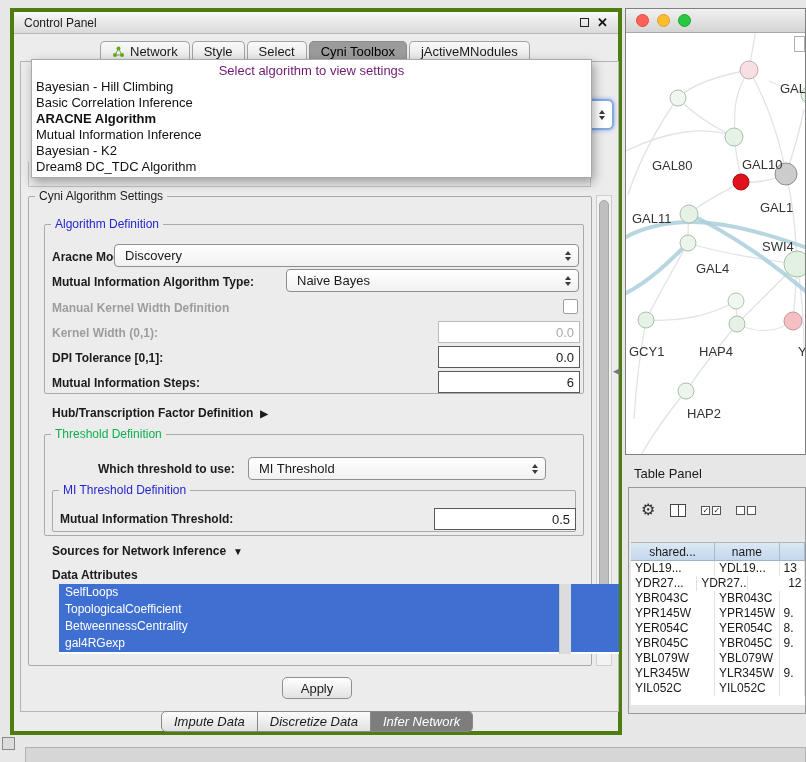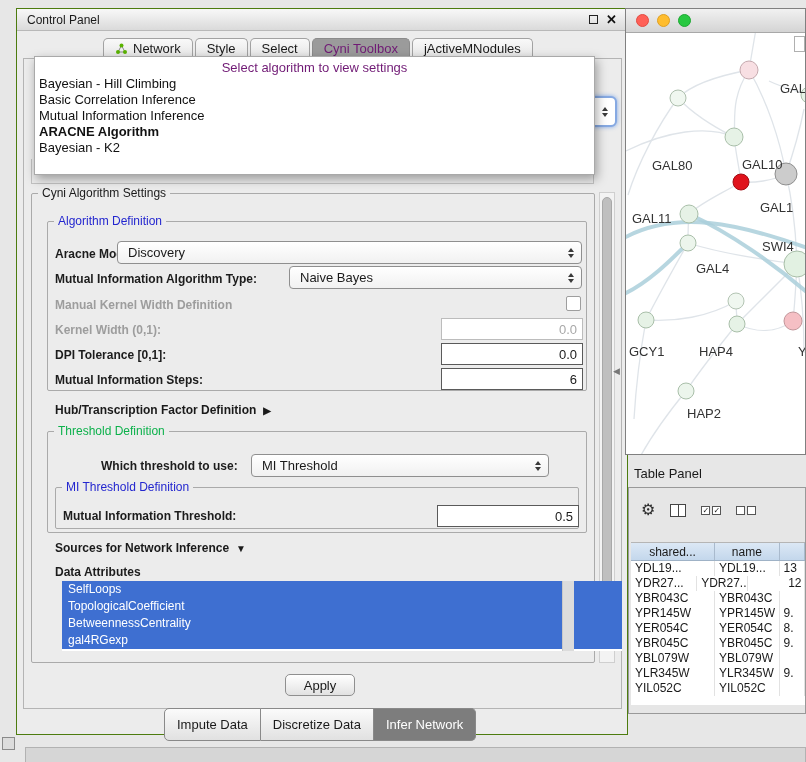--- a/index.html
+++ b/index.html
@@ -14,8 +14,8 @@
 
   
   #control-window {
-    position: absolute; left: 16px; top: 8px; width: 612px; height: 727px;
-    background: #ececec; border: 1px solid #4d7c0f;
+    position: absolute; left: 10px; top: 8px; width: 612px; height: 727px;
+    background: #ececec; border: 4px solid #4d7c0f;
   }
   .titlebar {
     position: absolute; top: 0; left: 0; right: 0; height: 22px;

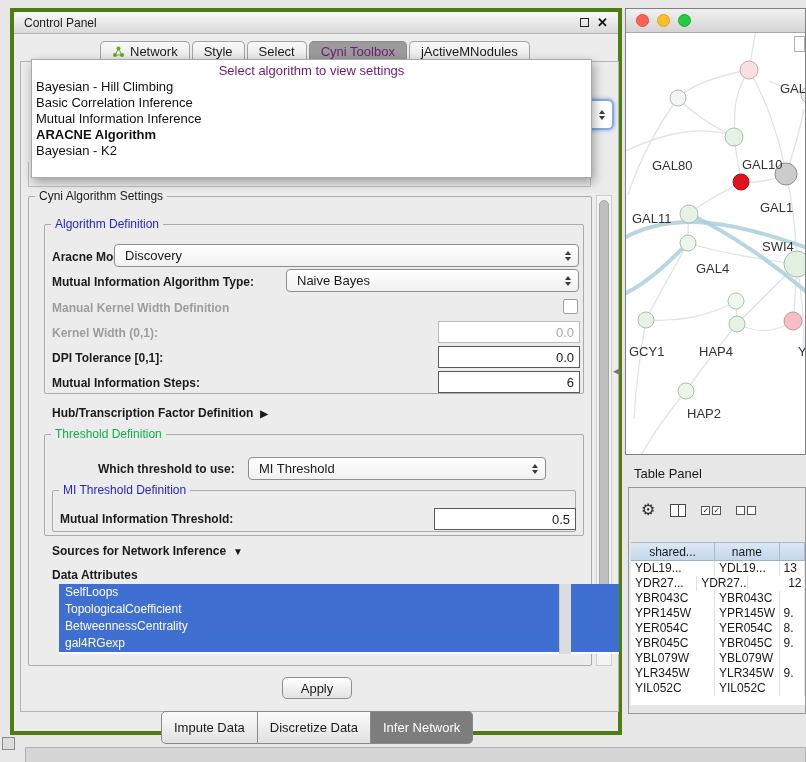--- a/index.html
+++ b/index.html
@@ -35,7 +35,7 @@
     background: linear-gradient(#f9f9f9, #e5e5e5);
     font-size: 13px; display: flex; align-items: center; gap: 5px; white-space: nowrap;
   }
-  .tab.selected { background: #9b9b9b; color: #701a75; border-color: #8b8b8b; }
+  .tab.selected { background: #9b9b9b; color: #000000; border-color: #8b8b8b; }
 
   .content-pane {
     position: absolute; top: 49px; left: 6px; width: 599px; height: 651px;

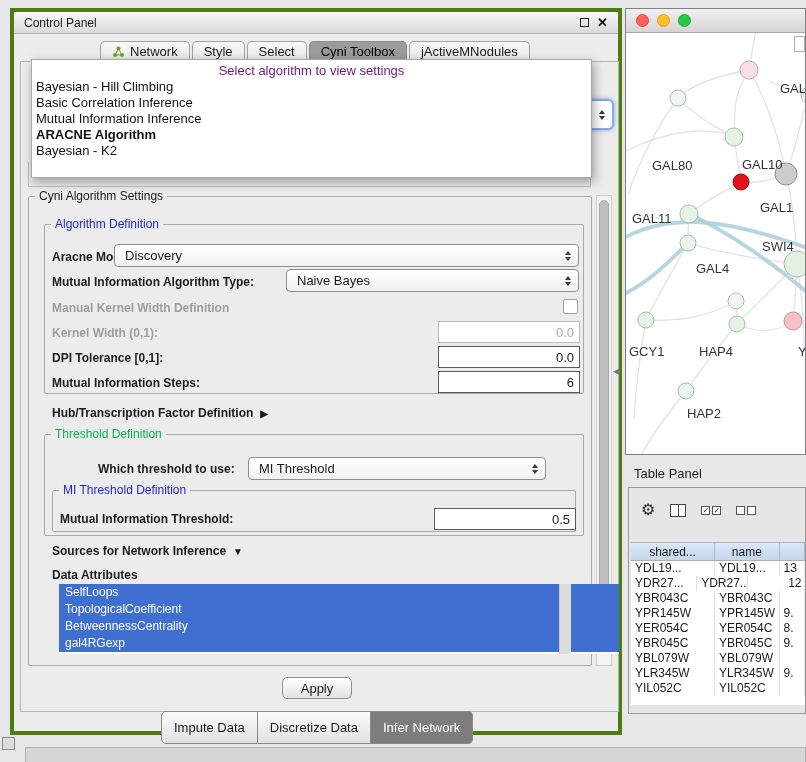--- a/index.html
+++ b/index.html
@@ -220,8 +220,8 @@
     <div class="ph">Select algorithm to view settings</div>
   <div class="menu-item">Bayesian - Hill Climbing</div>
       <div class="menu-item">Basic Correlation Inference</div>
+      <div class="menu-item sel">ARACNE Algorithm</div>
       <div class="menu-item">Mutual Information Inference</div>
-      <div class="menu-item sel">ARACNE Algorithm</div>
       <div class="menu-item">Bayesian - K2</div>
     </div>
 

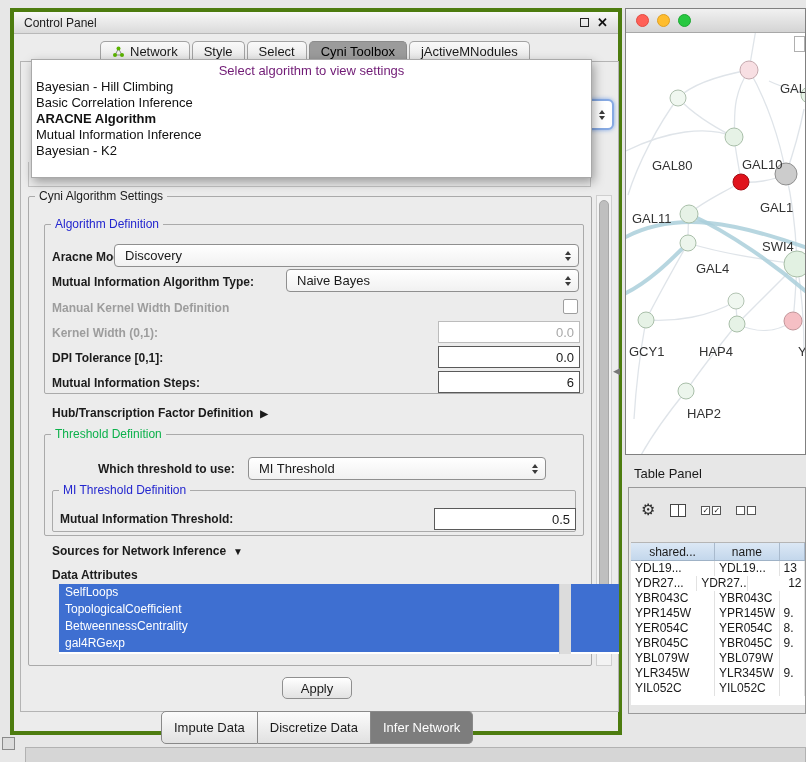--- a/index.html
+++ b/index.html
@@ -223,6 +223,7 @@
       <div class="menu-item sel">ARACNE Algorithm</div>
       <div class="menu-item">Mutual Information Inference</div>
       <div class="menu-item">Bayesian - K2</div>
+      <div class="menu-item">Dream8 DC_TDC Algorithm</div>
     </div>
 
   <div class="group" style="left:14px; top:184px; width:564px; height:470px;">

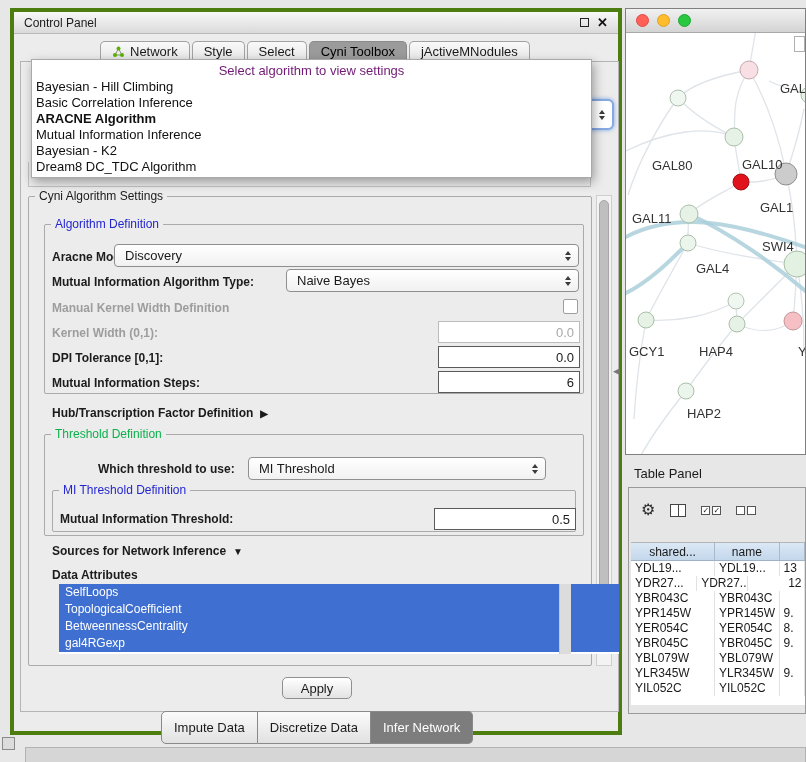--- a/index.html
+++ b/index.html
@@ -114,7 +114,7 @@
     font-size: 13px; display: flex; align-items: center; justify-content: center;
   }
 
-  .bottom-tab-bar { position: absolute; left: 147px; top: 699px; height: 33px; display: flex; }
+  .bottom-tab-bar { position: absolute; left: 147px; top: 699px; height: 21px; display: flex; font-style: italic; }
   .seg {
     padding: 2px 12px; border: 1px solid #898989; border-left: none;
     background: linear-gradient(#fbfbfb, #e1e1e1); font-size: 13px;

